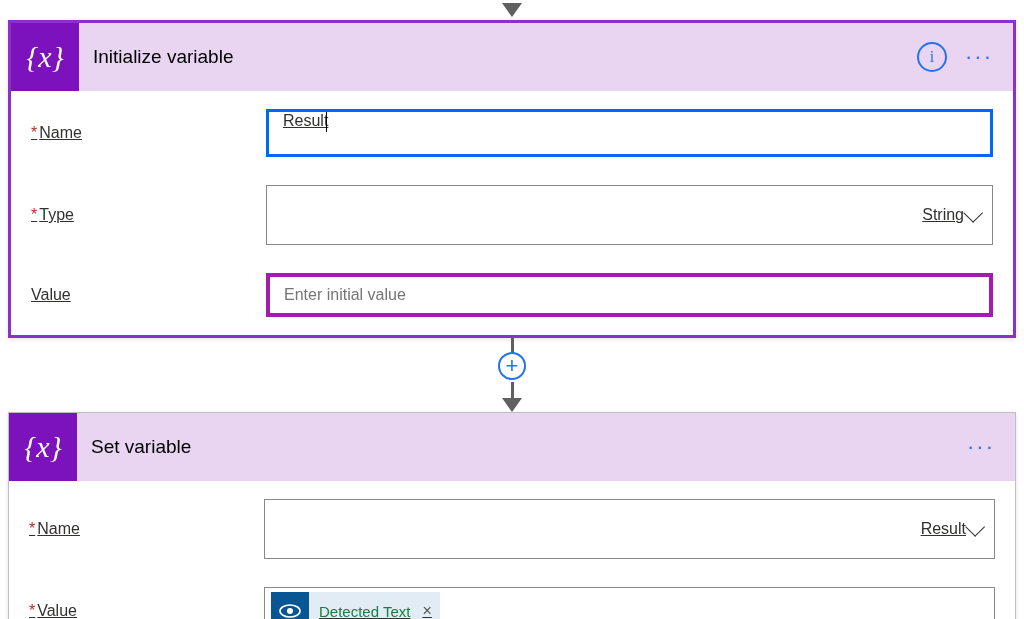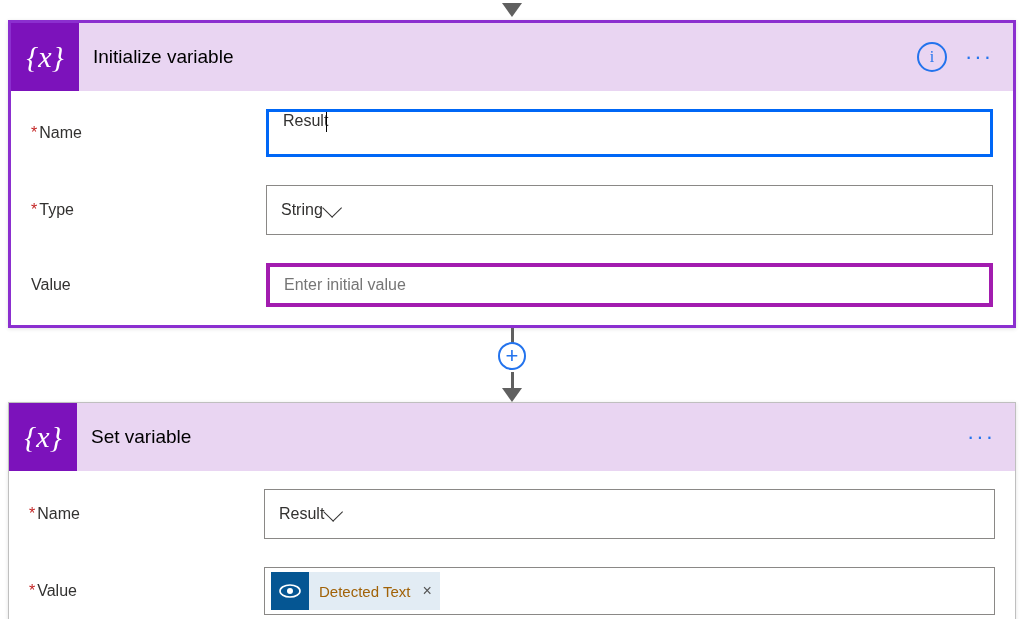--- a/index.html
+++ b/index.html
@@ -104,6 +104,7 @@
     }
     .card-body {
       padding: 12px 20px 18px 20px;
+      text-decoration: underline;
     }
     .field-row {
       display: flex;

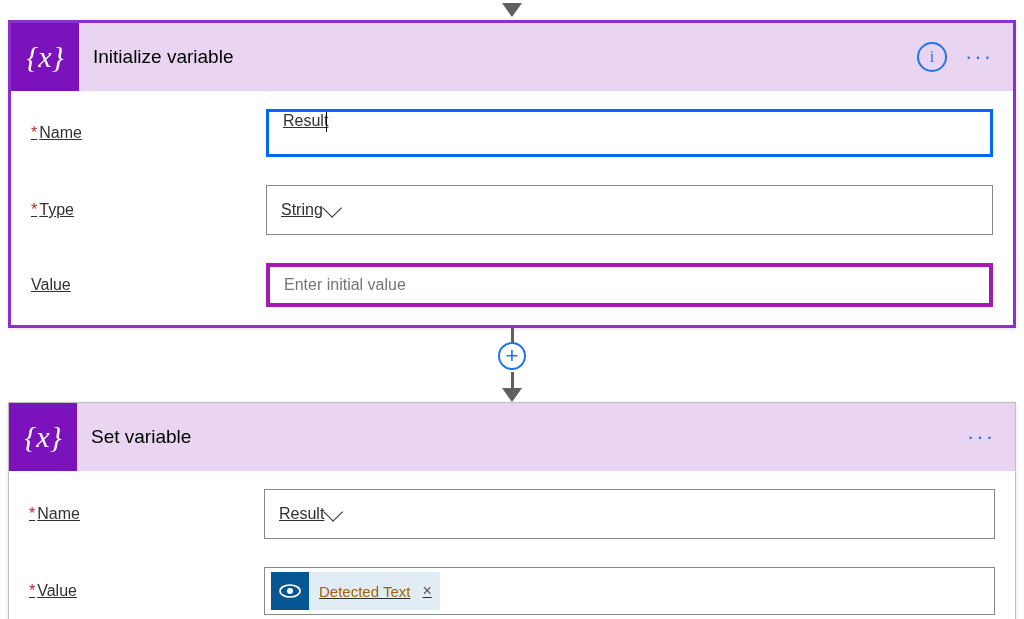--- a/index.html
+++ b/index.html
@@ -138,14 +138,14 @@
 
     .select-box {
       width: 100%;
-      height: 50px;
+      height: 60px;
       border: 1px solid #8a8886;
       padding: 12px 14px;
       font-size: 16px;
       color: #323130;
       display: flex;
       align-items: center;
-      justify-content: flex-start;
+      justify-content: flex-end;
       cursor: pointer;
       background:#fff;
     }

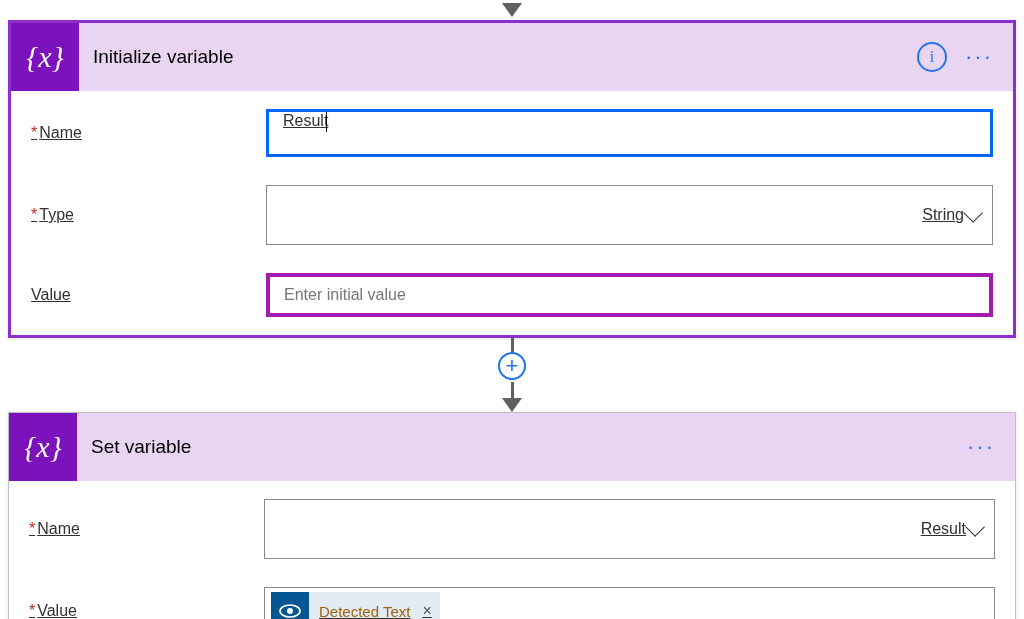--- a/index.html
+++ b/index.html
@@ -180,7 +180,7 @@
     .token-label {
       padding: 0 10px;
       font-size: 15px;
-      color: #a16207;
+      color: #15803d;
     }
     .token-remove {
       padding: 0 8px 0 2px;

